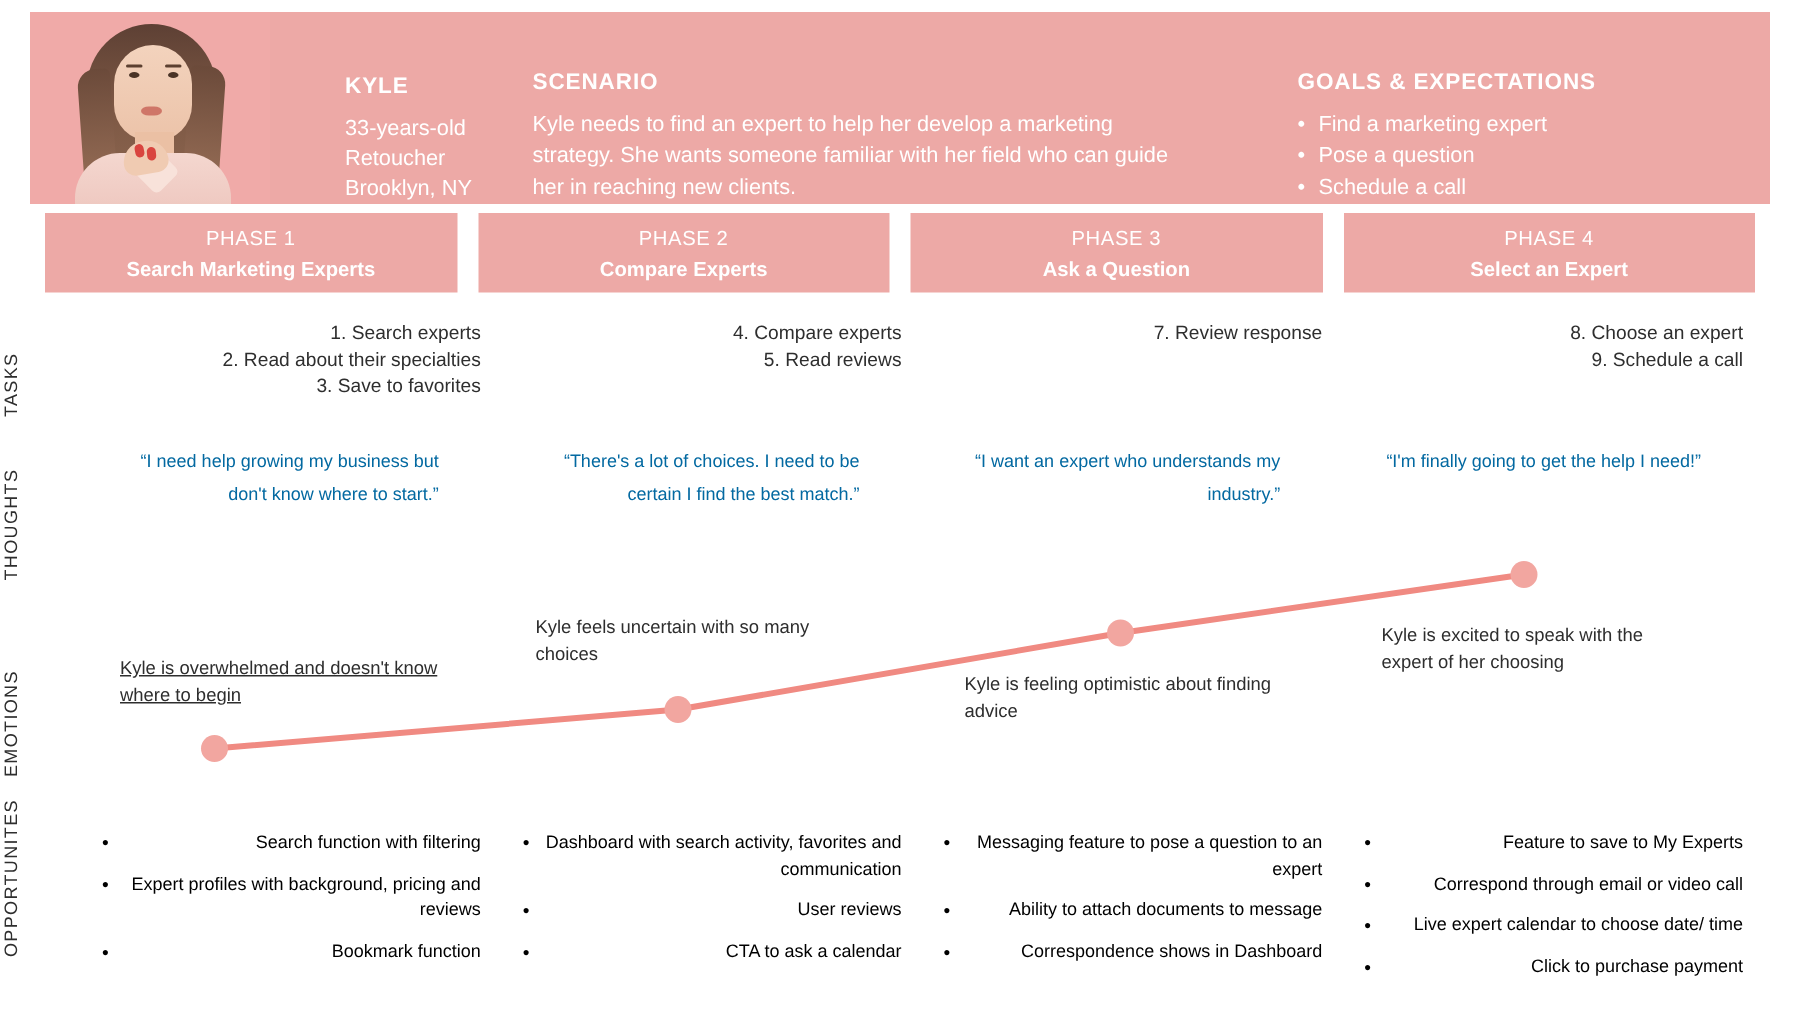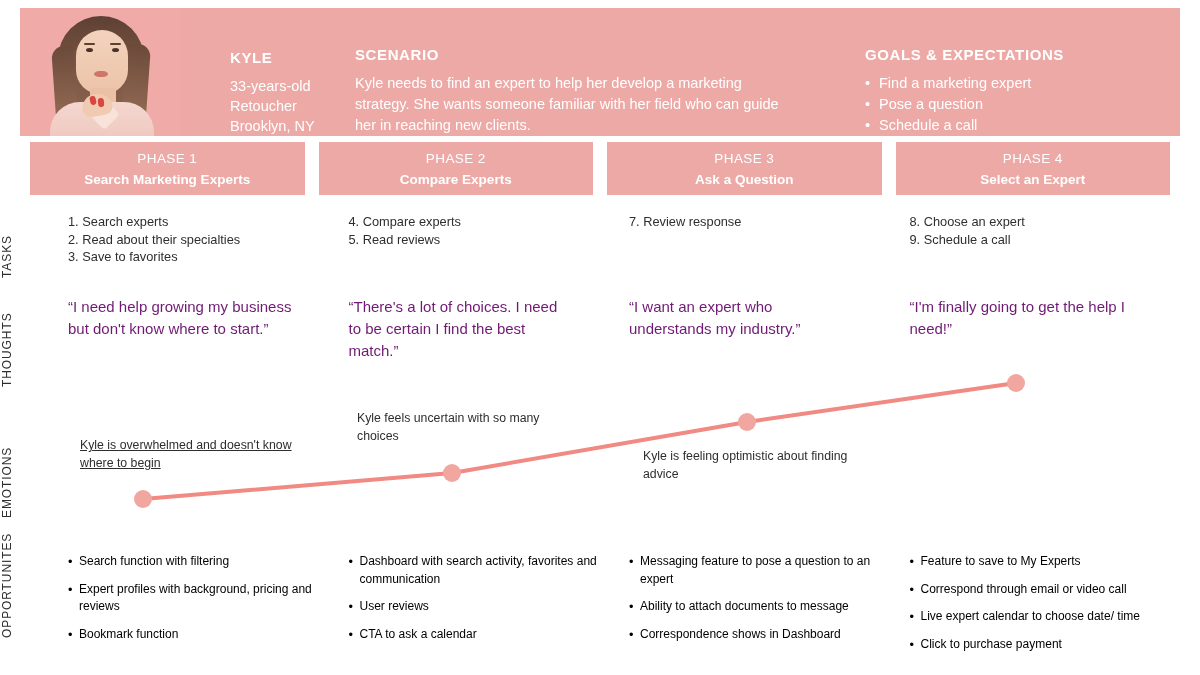--- a/index.html
+++ b/index.html
@@ -192,6 +192,7 @@
     width: 1112px;
     display: flex;
     gap: 10px;
+    text-align: right;
   }
   .cell {
     flex: 1 1 0;

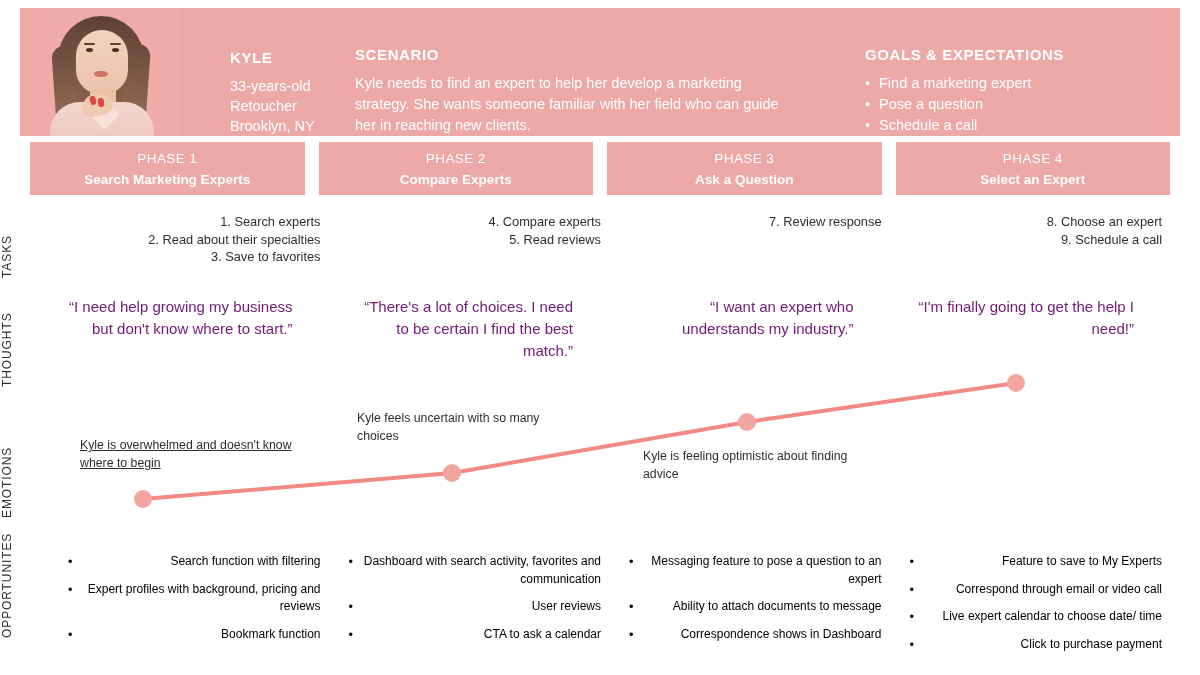--- a/index.html
+++ b/index.html
@@ -206,9 +206,9 @@
   }
 
   .thought-text {
-    font-size: 15px;
+    font-size: 12px;
     line-height: 22px;
-    color: #701a75;
+    color: #0369a1;
     padding-right: 28px;
   }
 

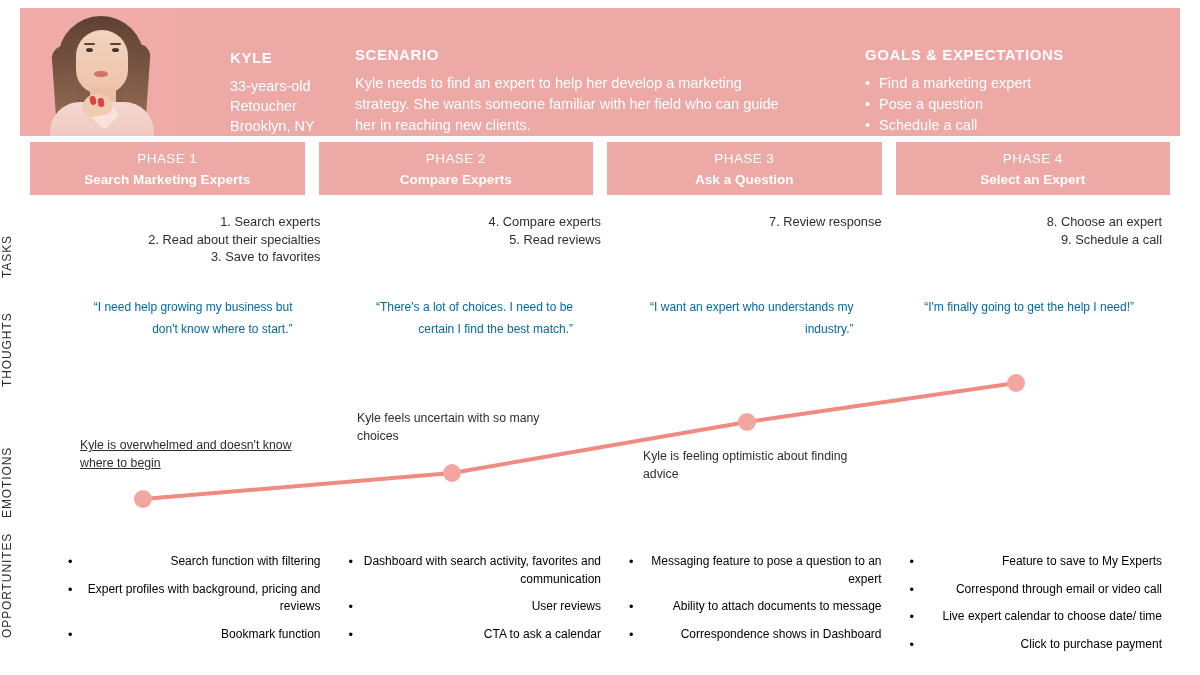--- a/index.html
+++ b/index.html
@@ -374,6 +374,7 @@
     <div class="emotion-note" style="left:80px; top:72px;text-decoration:underline;">Kyle is overwhelmed and doesn't know where to begin</div>
     <div class="emotion-note" style="left:357px; top:45px;">Kyle feels uncertain with so many choices</div>
     <div class="emotion-note" style="left:643px; top:83px; width:228px;">Kyle is feeling optimistic about finding advice</div>
+    <div class="emotion-note" style="left:921px; top:50px; width:200px;">Kyle is excited to speak with the expert of her choosing</div>
   </div>
 
   <div class="row-label" id="opps-label">OPPORTUNITES</div>

